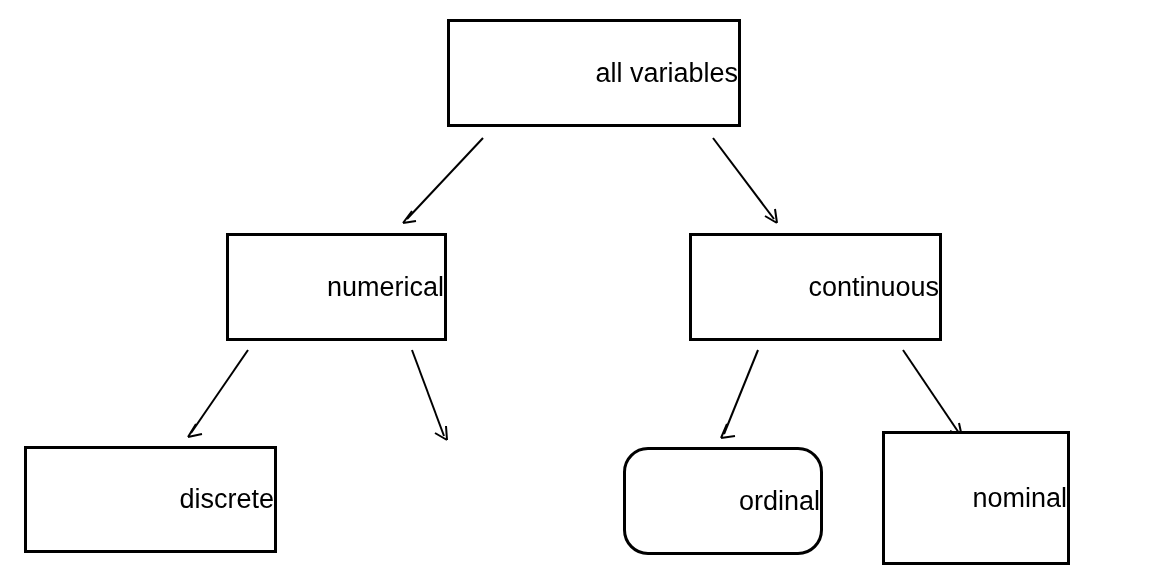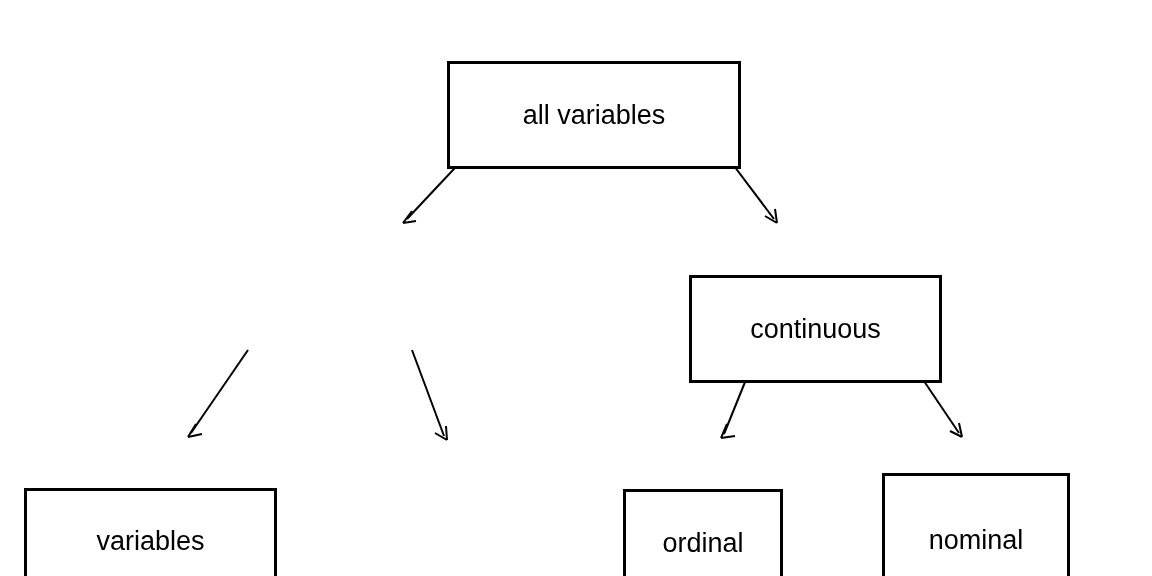--- a/index.html
+++ b/index.html
@@ -30,11 +30,10 @@
     background: #ffffff;
     display: flex;
     align-items: center;
-    justify-content: center;
+    justify-content: flex-end;
     font-size: 27px;
     color: #000000;
     white-space: nowrap;
-    margin-top: 42px;
   }
   
   #node-root        { left: 447px; top: 19px;  width: 294px; height: 108px; }

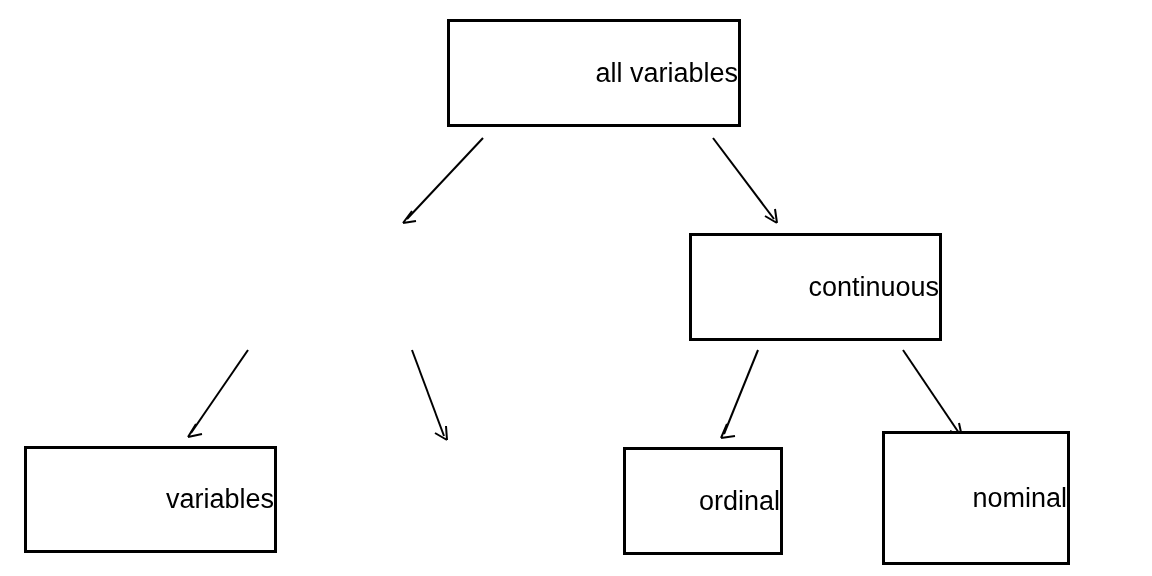--- a/index.html
+++ b/index.html
@@ -76,6 +76,9 @@
     <span>all variables</span>
   </div>
 
+  <div class="node" id="node-numerical">
+    <span>numerical</span>
+  </div>
 
   <div class="node" id="node-categorical">
     <span>continuous</span>

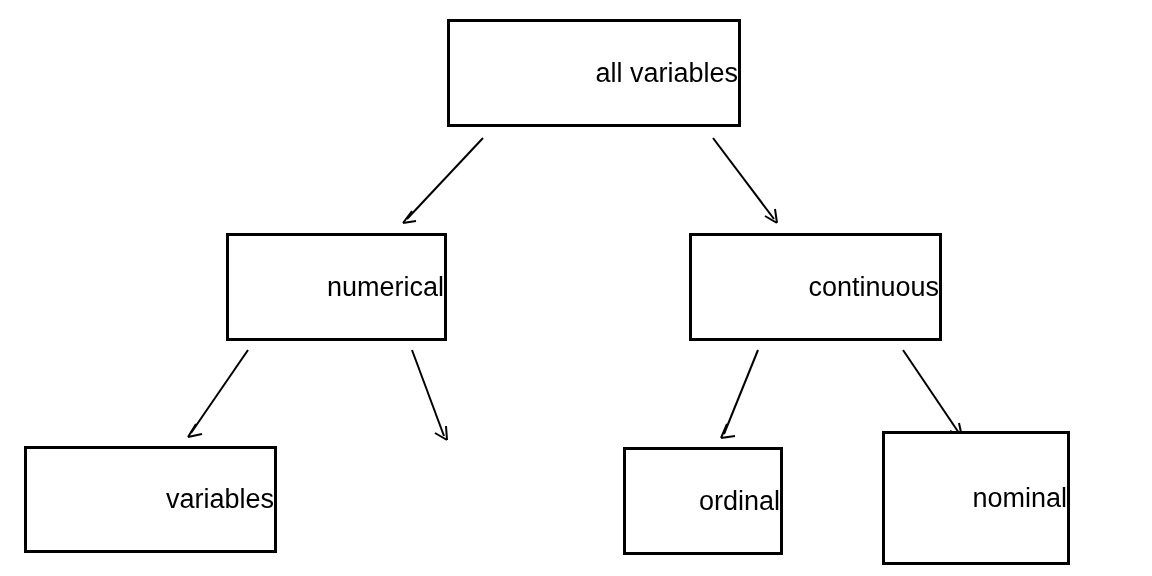--- a/index.html
+++ b/index.html
@@ -85,7 +85,7 @@
   </div>
 
   <div class="node" id="node-discrete">
-    <span>variables</span>
+    <span>discrete</span>
   </div>
 
 

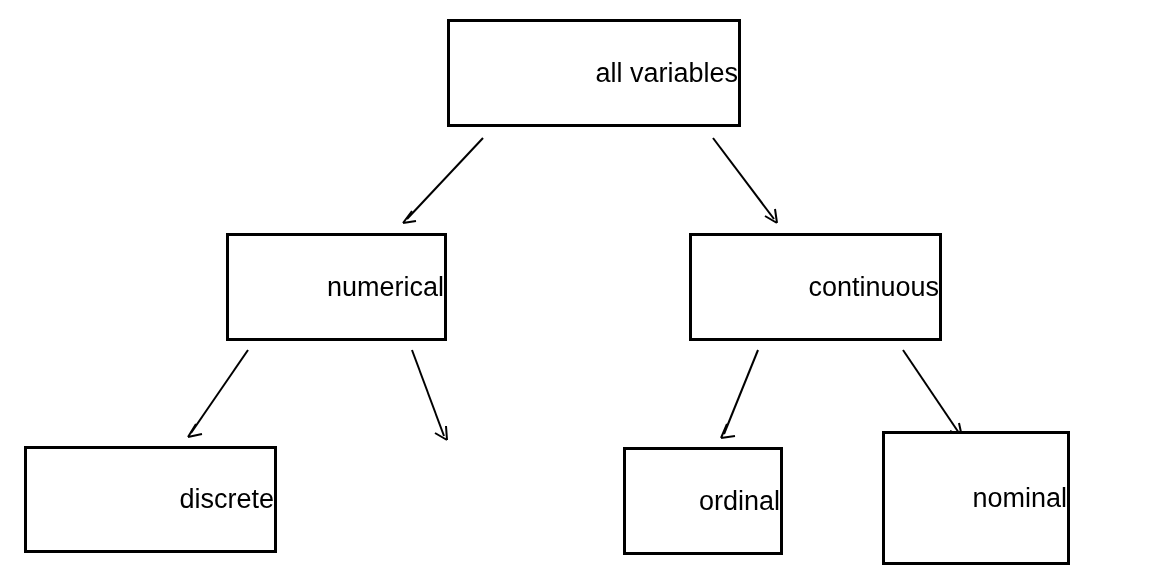--- a/index.html
+++ b/index.html
@@ -41,7 +41,7 @@
   #node-categorical { left: 689px; top: 233px; width: 253px; height: 108px; }
   #node-discrete    { left: 24px;  top: 446px; width: 253px; height: 107px; }
   #node-continuous  { left: 335px; top: 446px; width: 208px; height: 107px; }
-  #node-ordinal     { left: 623px; top: 447px; width: 160px; height: 108px; }
+  #node-ordinal     { left: 623px; top: 447px; width: 200px; height: 108px; border-radius: 25px; }
   #node-nominal     { left: 882px; top: 431px; width: 188px; height: 134px; }
 </style>
 </head>

